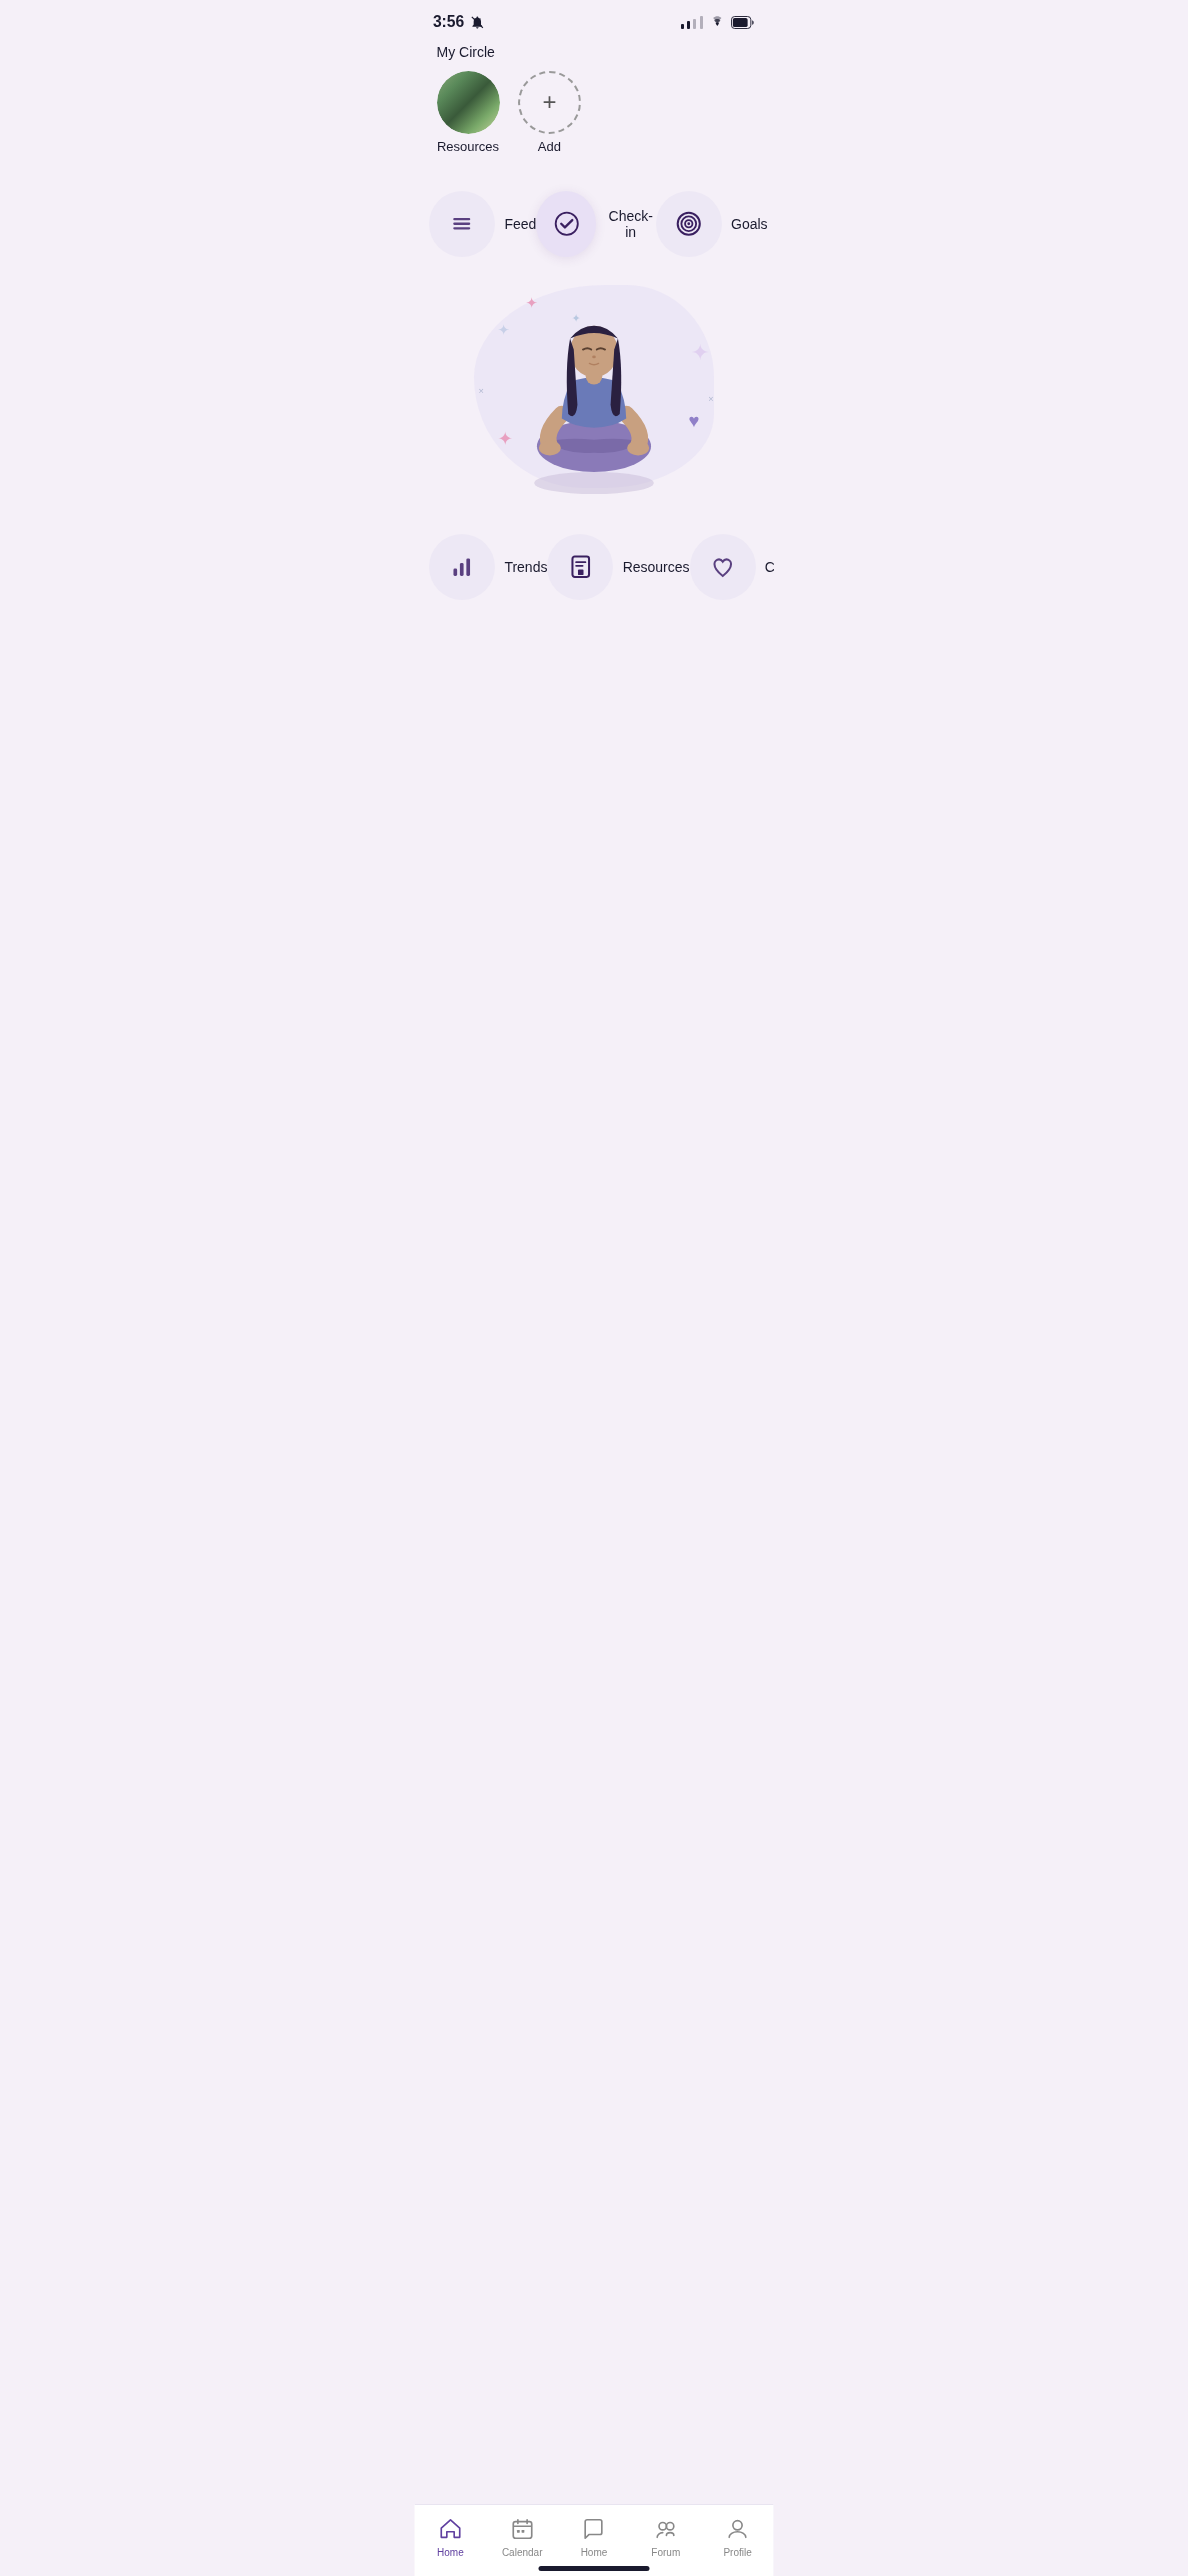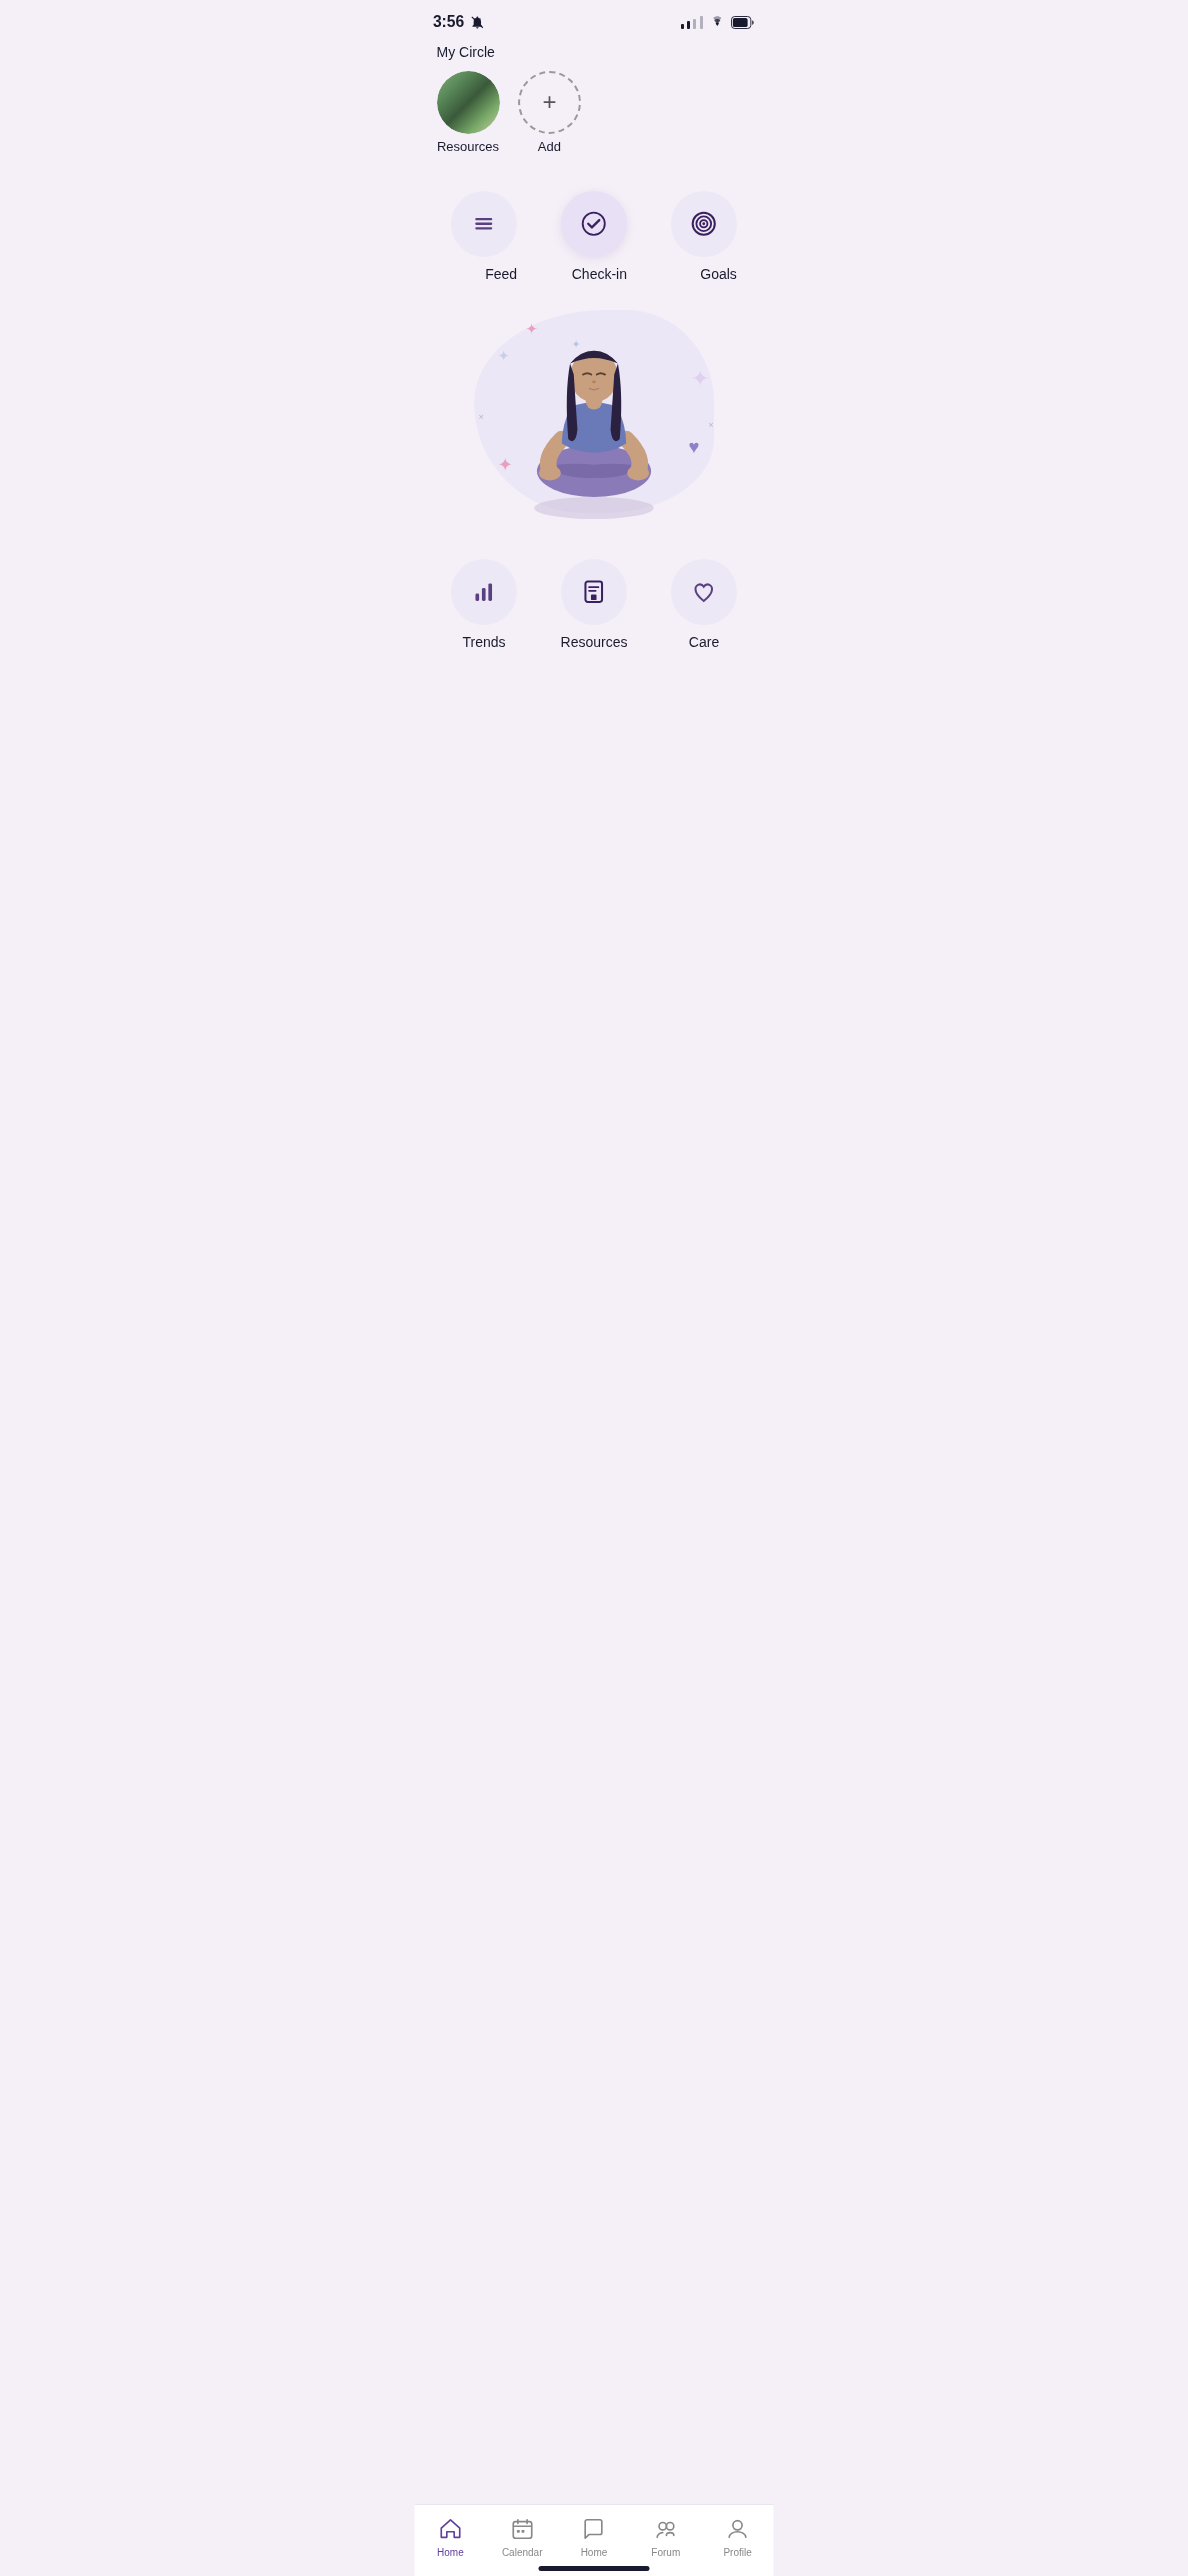--- a/index.html
+++ b/index.html
@@ -125,8 +125,8 @@
     }
     .action-item {
       display: flex;
-      flex-direction: column;
-      align-items: flex-end;
+      flex-direction: row;
+      align-items: center;
       gap: 9.2px;
       cursor: pointer;
     }

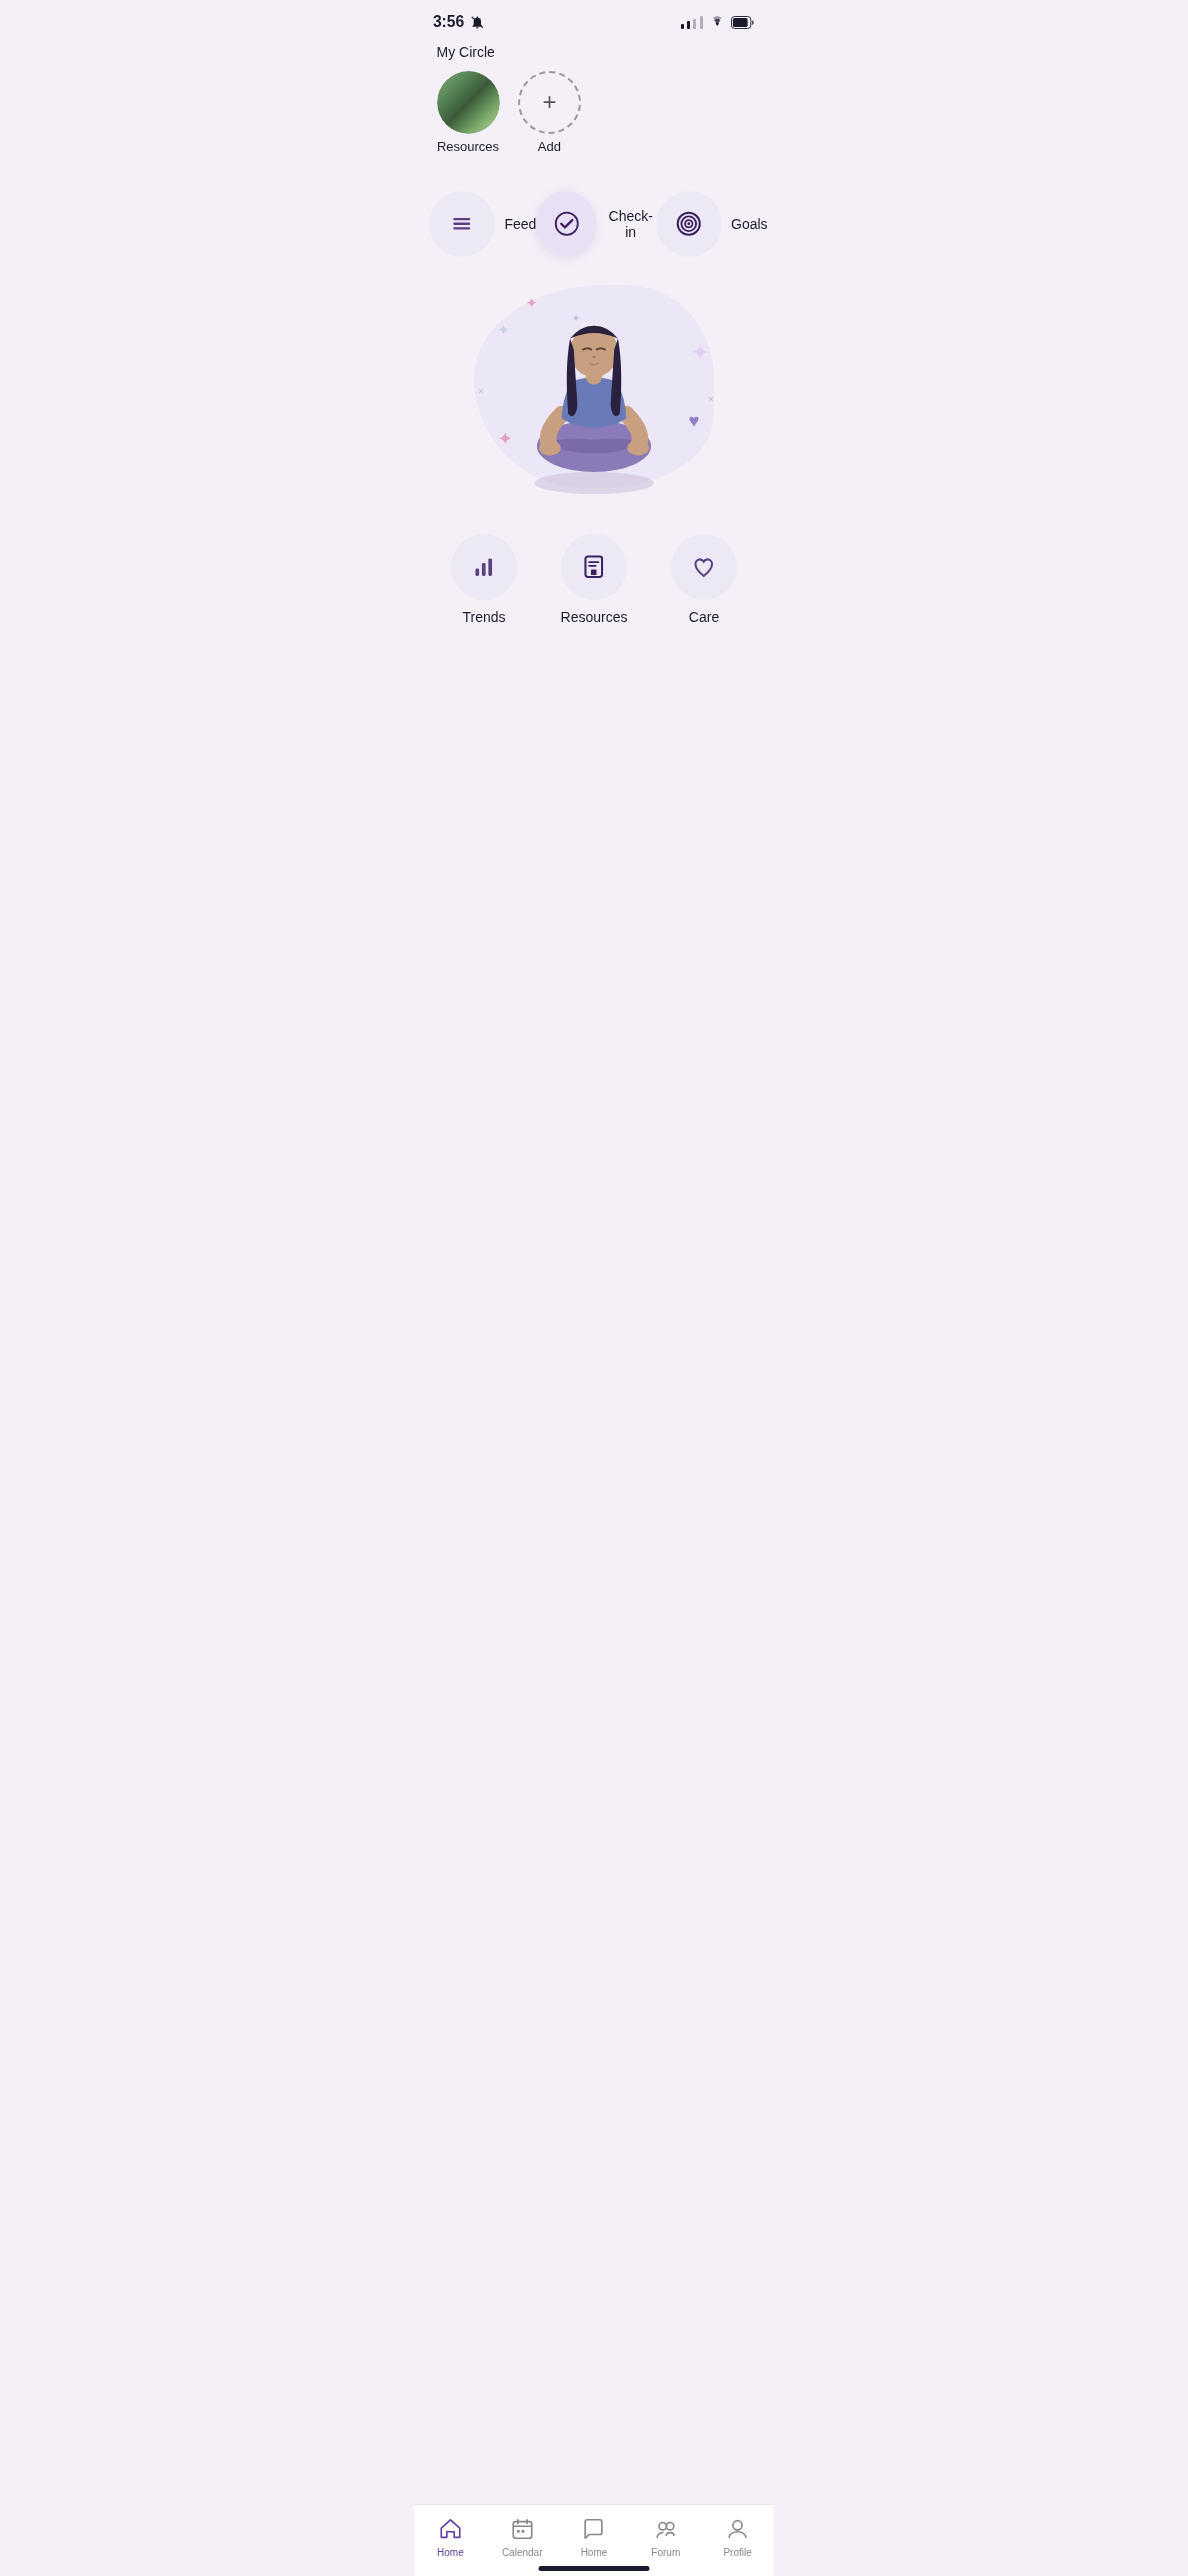--- a/index.html
+++ b/index.html
@@ -195,7 +195,7 @@
     }
     .bottom-action-item {
       display: flex;
-      flex-direction: column;
+      flex-direction: row;
       align-items: center;
       gap: 9.2px;
       cursor: pointer;

